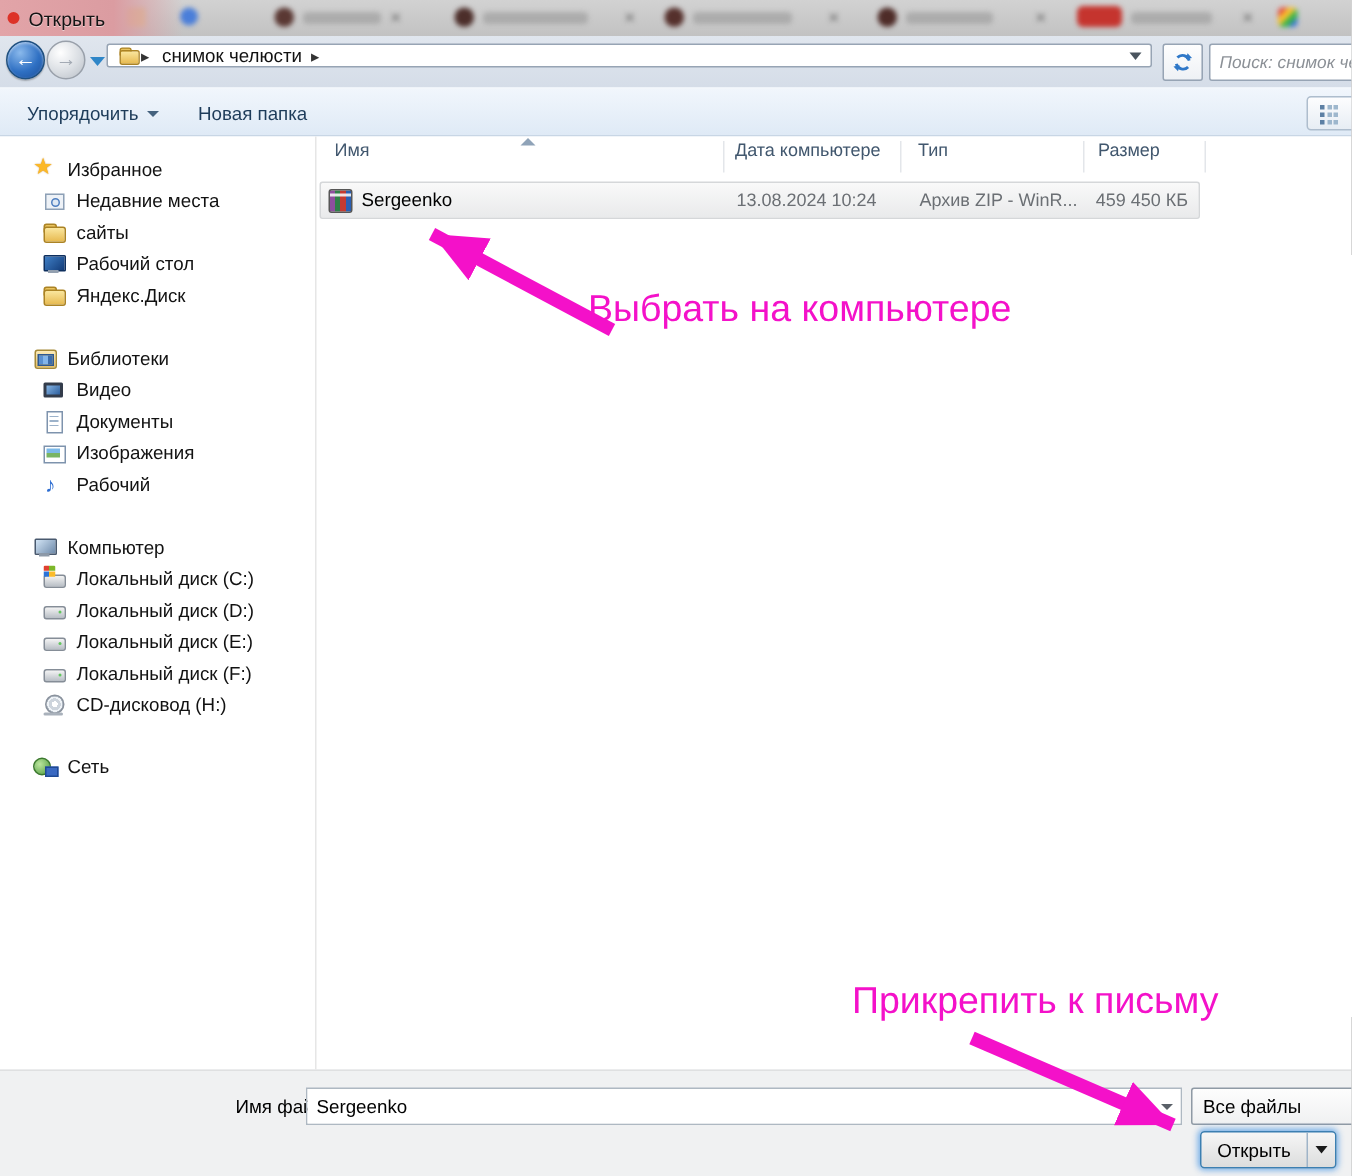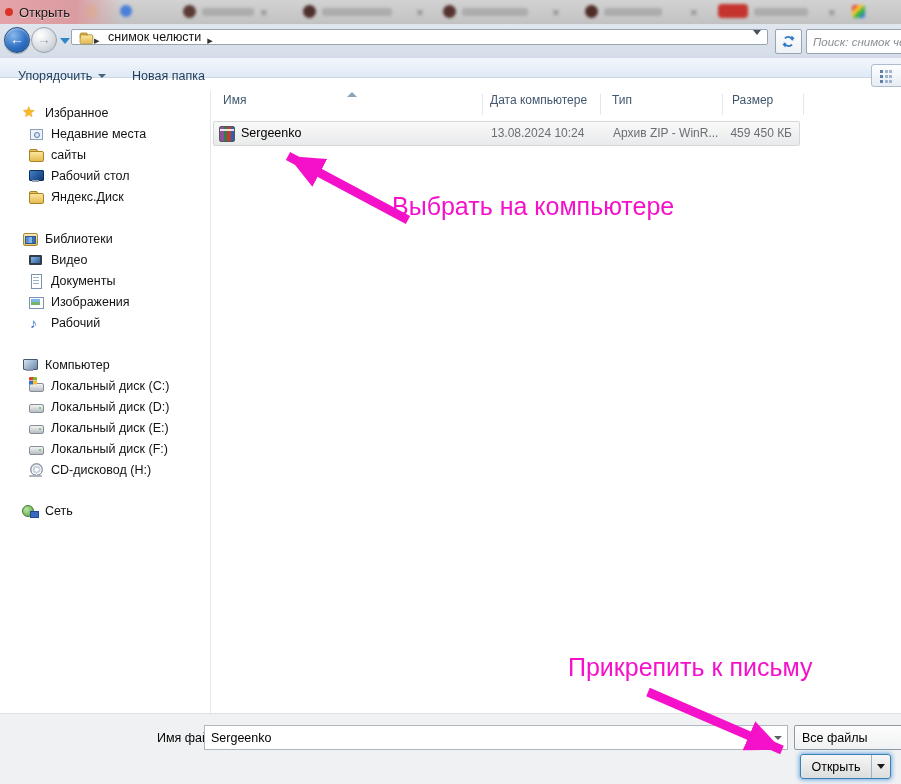--- a/index.html
+++ b/index.html
@@ -37,7 +37,7 @@
     border-top:6px solid #2f86c8; }
   .addressbar { position:absolute; left:71px; top:5px; width:697px; height:16px;
     background:#fff; border:1px solid #97a4b4; border-radius:2px;
-    display:flex; padding:0 6px; }
+    display:flex; align-items:center; padding:0 6px; }
   .crumb-sep { width:10px; flex:none; }
   .crumb-sep::before { content:"\25B8"; color:#333; font-size:11px; }
   .crumb-text { font-size:12.5px; color:#111; margin:0 6px 0 4px; white-space:nowrap; }

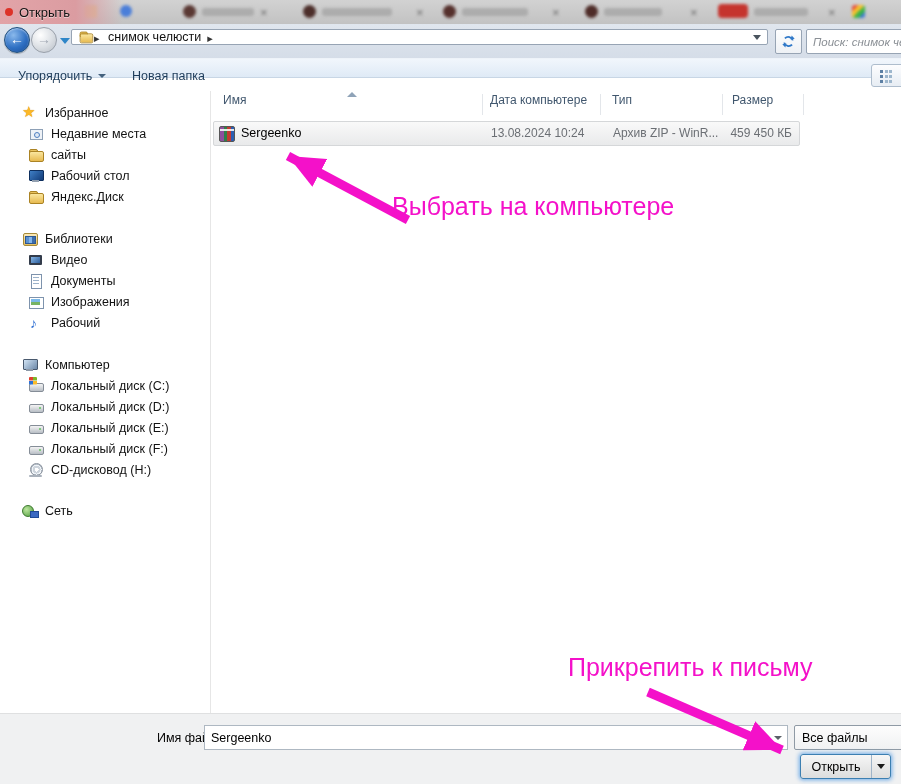--- a/index.html
+++ b/index.html
@@ -53,7 +53,7 @@
   .searchbox input::placeholder { color:#8b9096; font-style:italic; opacity:1; }
 
   
-  .toolbar { position:absolute; left:0; top:58px; width:901px; height:20px;
+  .toolbar { position:absolute; left:0; top:58px; width:901px; height:33px;
     background:linear-gradient(#f1f6fc,#dfeaf6); border-top:1px solid #eef3f9;
     border-bottom:1px solid #c8d6e5; }
   .tb-btn { position:absolute; top:6px; height:21px; display:flex; align-items:center;

